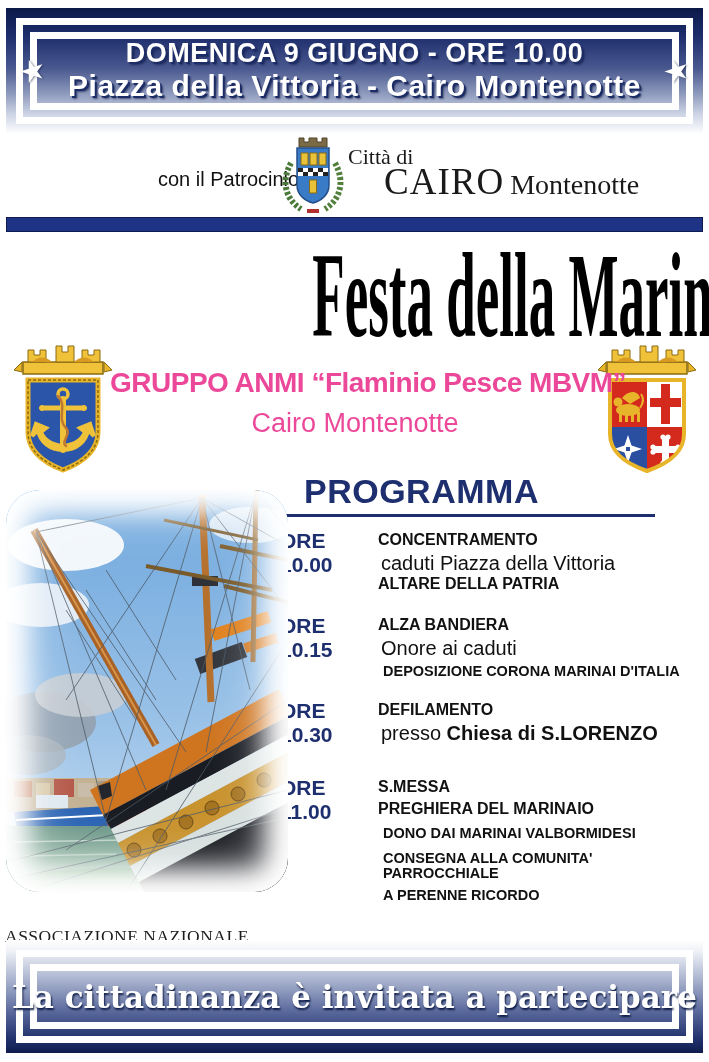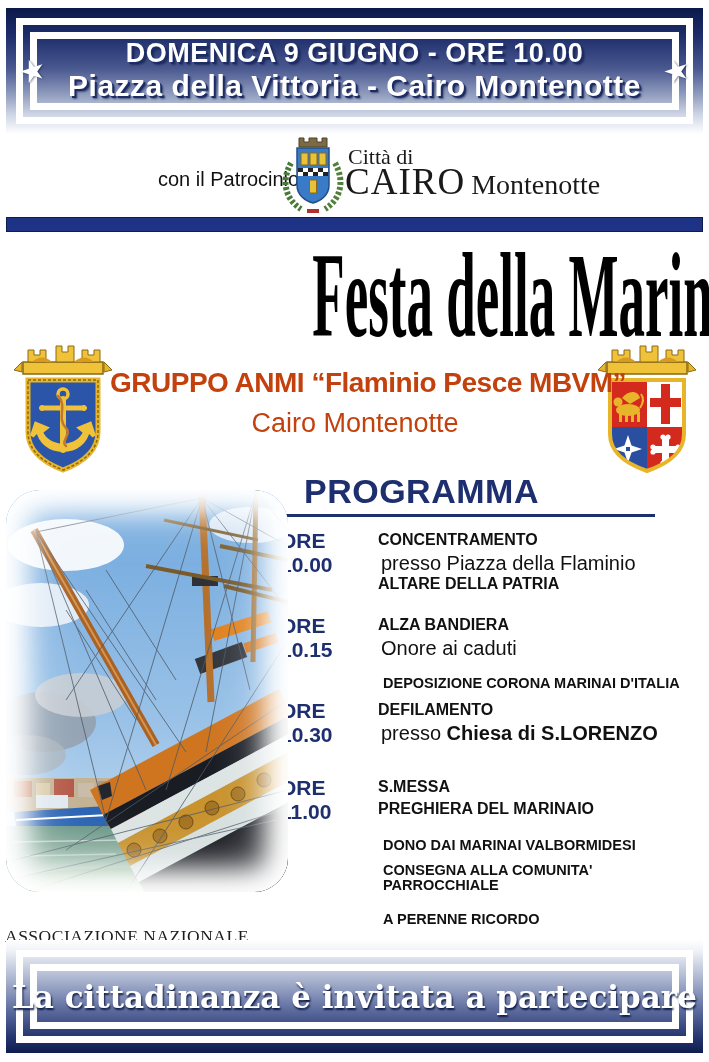--- a/index.html
+++ b/index.html
@@ -31,7 +31,7 @@
   .city-crest{position:absolute;left:277px;top:133px;}
   .citta-di{position:absolute;left:348px;top:144px;font-family:"Liberation Serif",serif;font-size:22px;color:#1a1a1a;}
   .cairo-line{position:absolute;left:345px;top:160px;font-family:"Liberation Serif",serif;color:#1a1a1a;white-space:nowrap;}
-  .cairo-big{font-size:37px;letter-spacing:1px;}
+  .cairo-big{font-size:37px;letter-spacing:1px;margin-left:39px;}
   .cairo-rest{font-size:28px;margin-left:6px;}
 
   

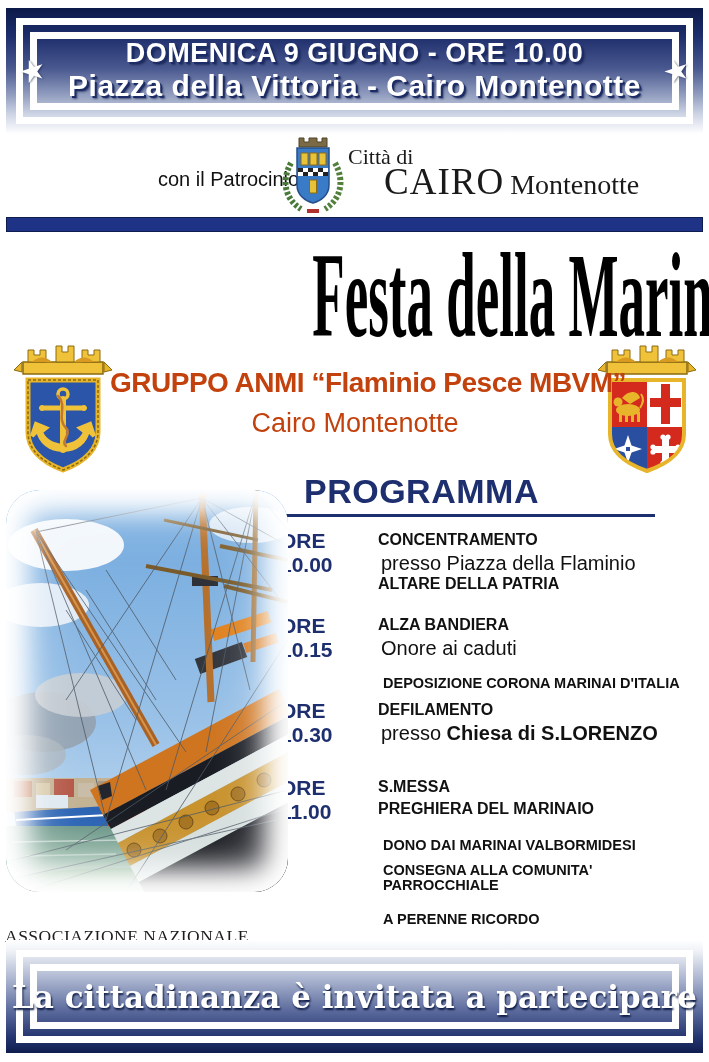--- a/index.html
+++ b/index.html
@@ -46,7 +46,7 @@
   
   .crest-left{position:absolute;left:6px;top:332px;}
   .crest-right{position:absolute;left:592px;top:332px;}
-  .group-block{position:absolute;left:110px;top:367px;width:490px;text-align:center;color:#c2410c;}
+  .group-block{position:absolute;left:110px;top:367px;width:490px;text-align:center;color:#ec4899;}
   .group-l1{font-size:28px;font-weight:bold;letter-spacing:-.5px;white-space:nowrap;}
   .group-l2{font-size:27px;margin-top:9px;}
 

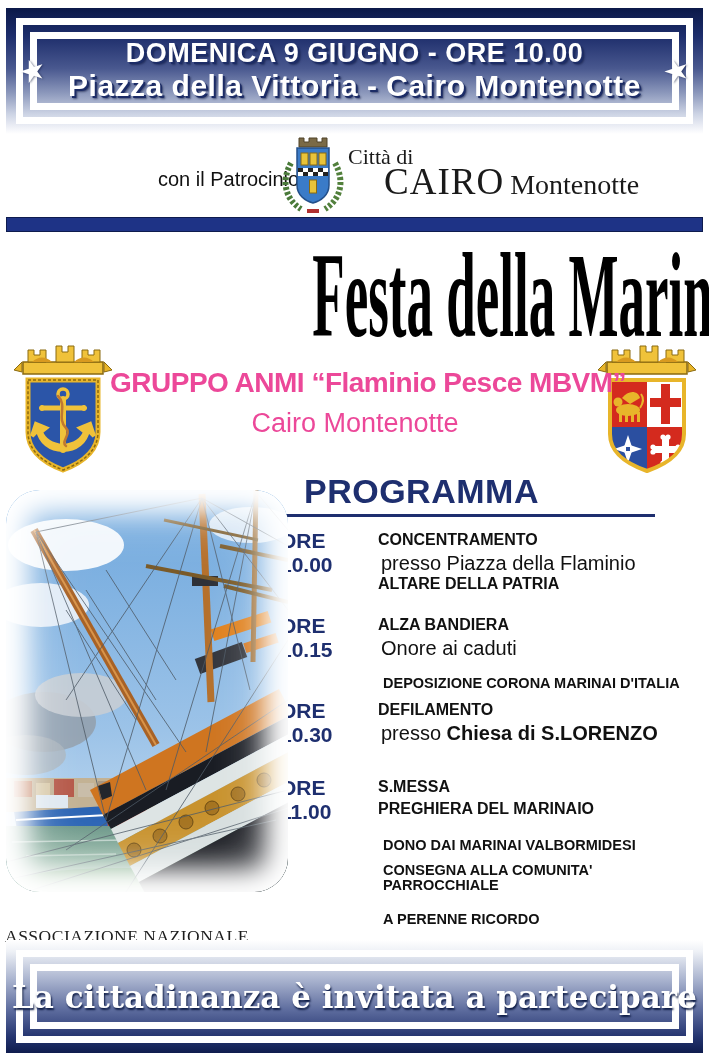--- a/index.html
+++ b/index.html
@@ -232,7 +232,7 @@
     <div class="etime">ORE 10.00</div>
     <div class="edesc">
       <div class="l-bold">CONCENTRAMENTO</div>
-      <div class="l-reg">presso Piazza della Flaminio</div>
+      <div class="l-reg">caduti Piazza della Vittoria</div>
       <div class="l-bold">ALTARE DELLA PATRIA</div>
     </div>
   </div>

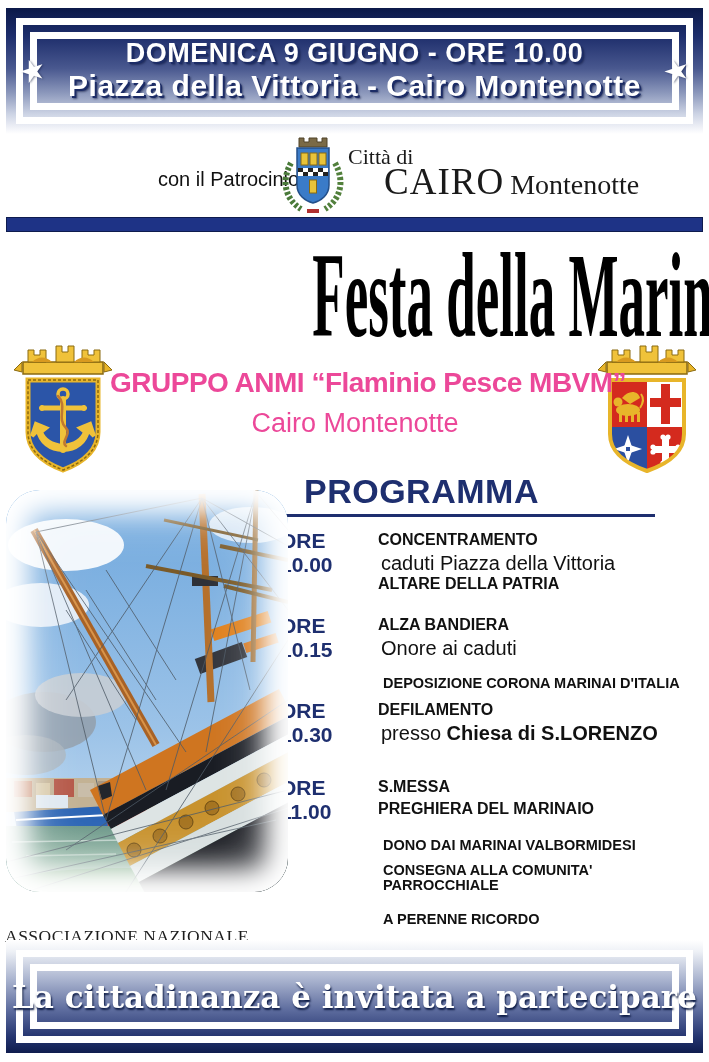--- a/index.html
+++ b/index.html
@@ -59,7 +59,7 @@
   .edesc{flex:1;color:#111111;}
   .l-bold{font-size:16px;font-weight:bold;line-height:22px;}
   .l-reg{font-size:20px;line-height:20px;padding-left:3px;margin-top:2px;}
-  .l-sb{font-size:14.5px;font-weight:bold;line-height:15.5px;padding-left:5px;margin-top:18px;}
+  .l-sb{font-size:14.5px;font-weight:bold;line-height:15.5px;padding-left:5px;margin-top:6px;}
   .l-sb-first{margin-top:9px;}
   .mix-b{font-weight:bold;}
 

